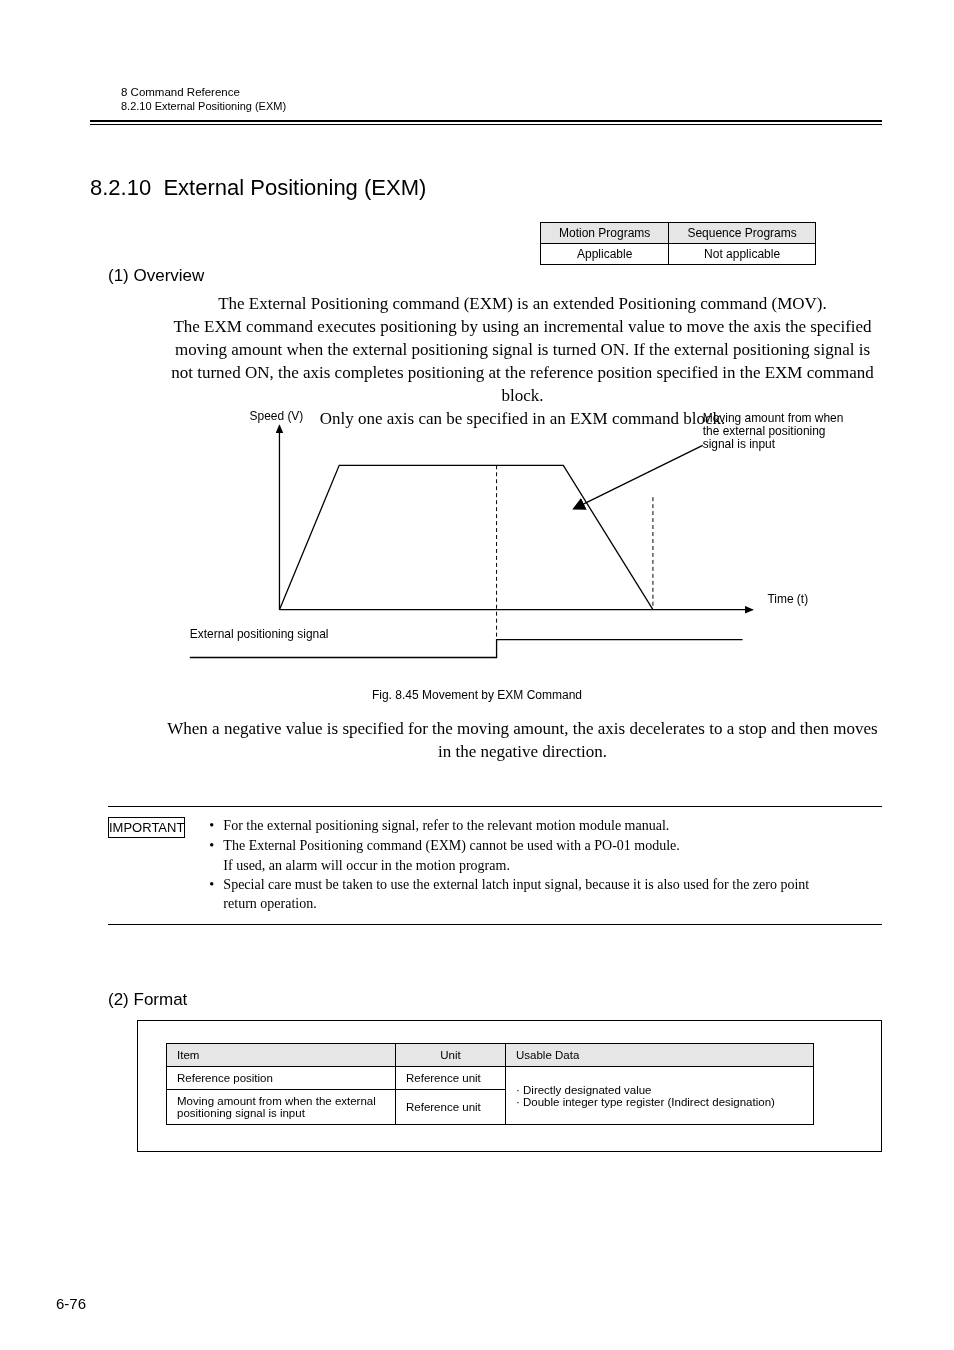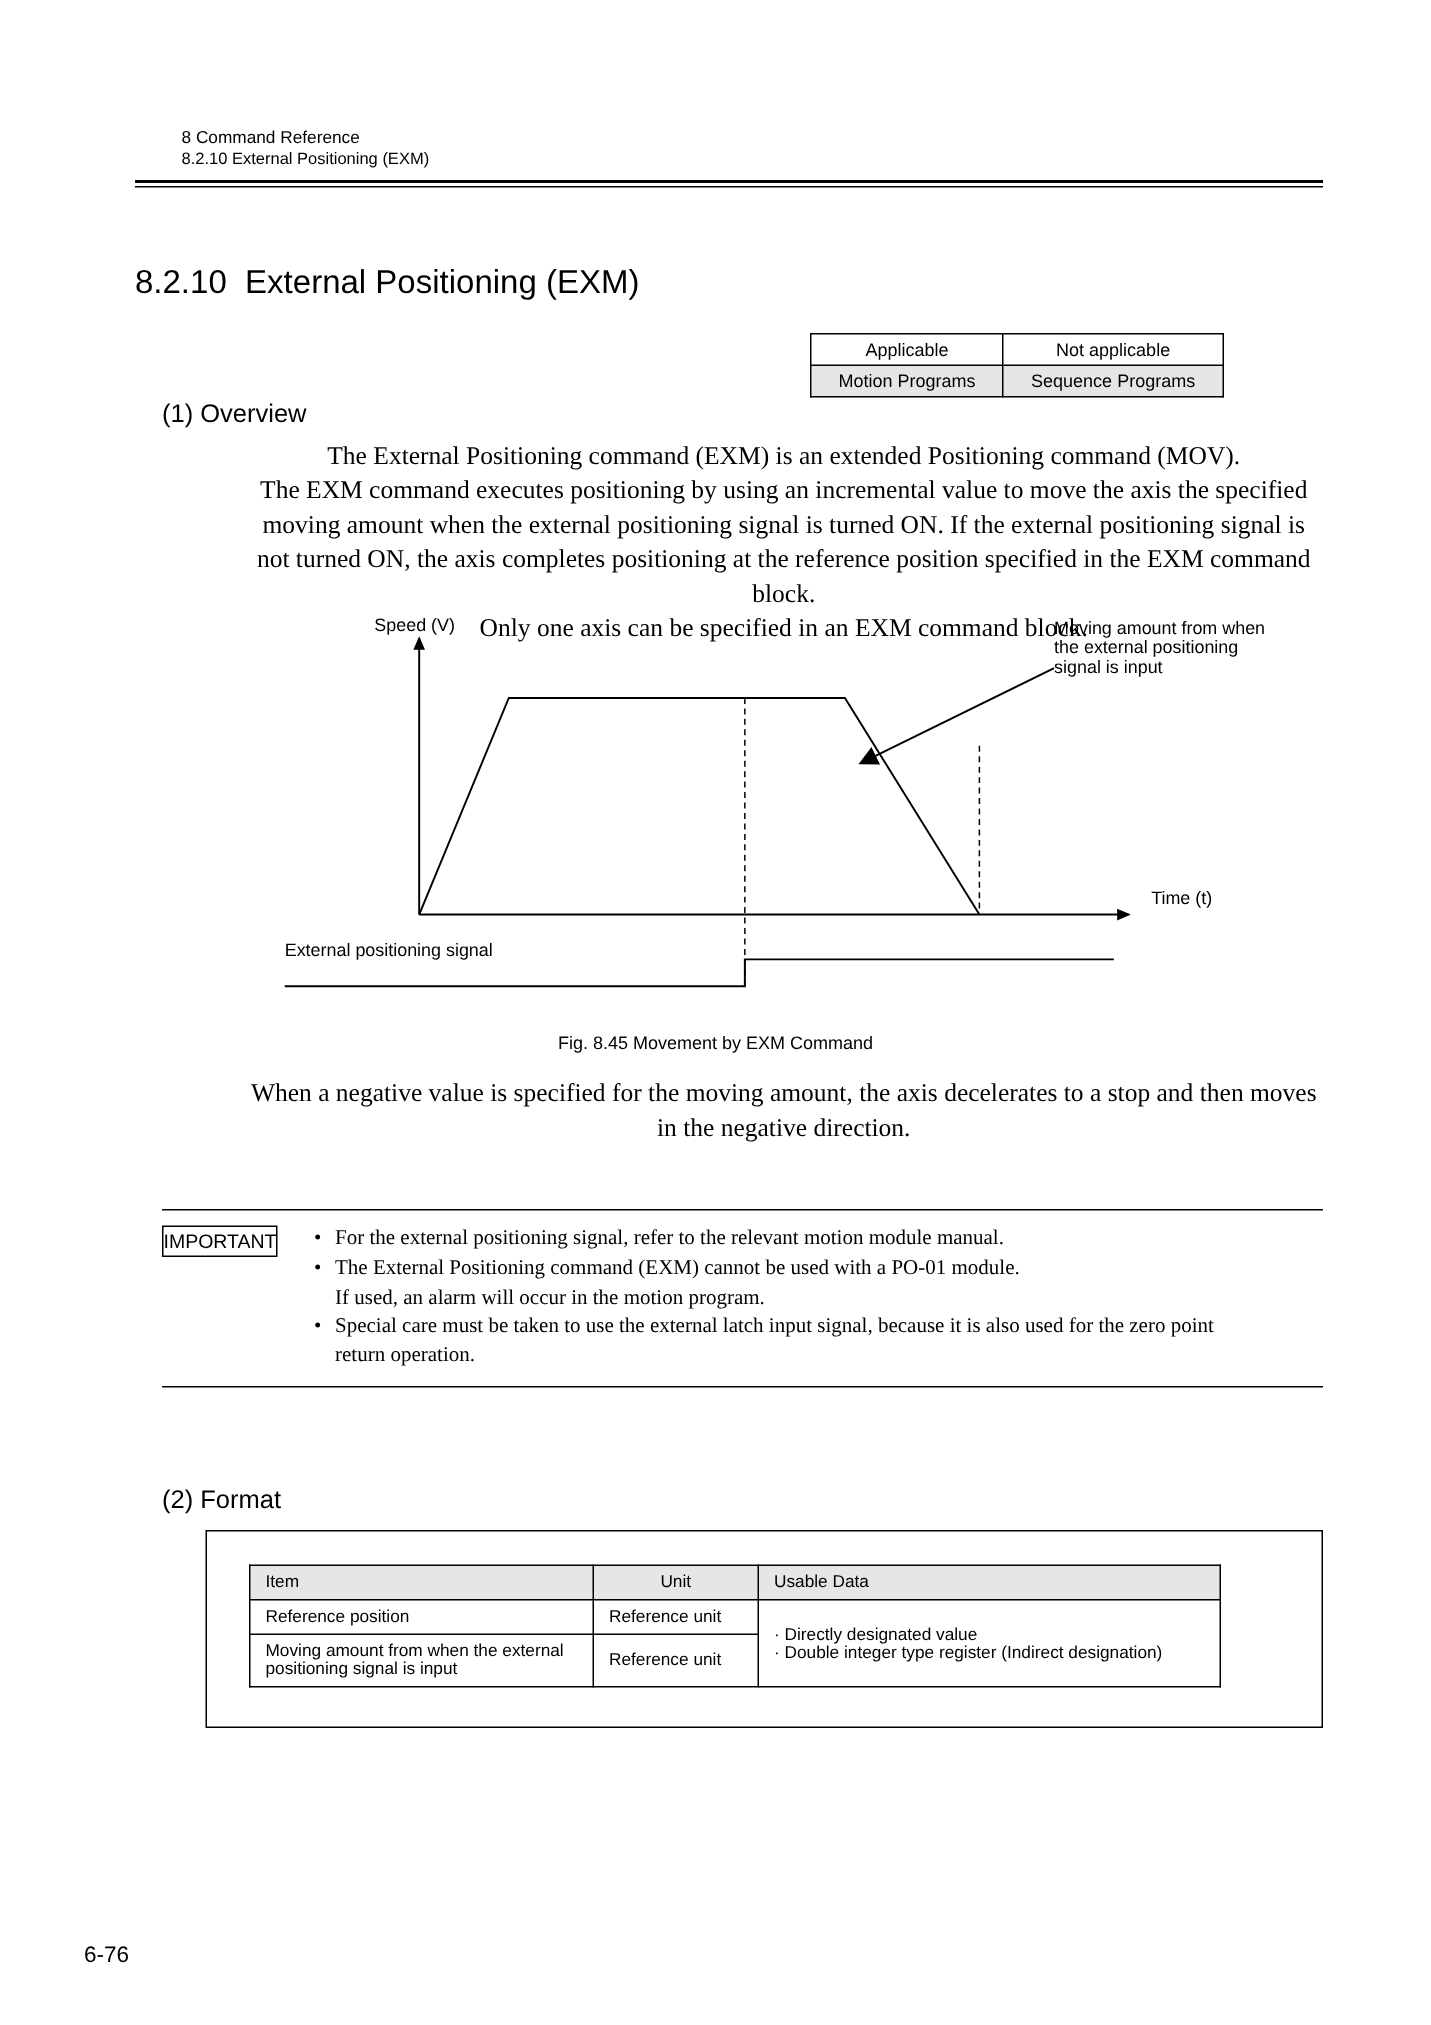--- a/index.html
+++ b/index.html
@@ -129,12 +129,12 @@
 <table class="app-table">
   <tbody>
       <tr>
+    <th>Motion Programs</th>
+    <th>Sequence Programs</th>
+  </tr>
+  <tr>
     <td>Applicable</td>
     <td>Not applicable</td>
-  </tr>
-  <tr>
-    <th>Motion Programs</th>
-    <th>Sequence Programs</th>
   </tr>
 </tbody>
   </table>

